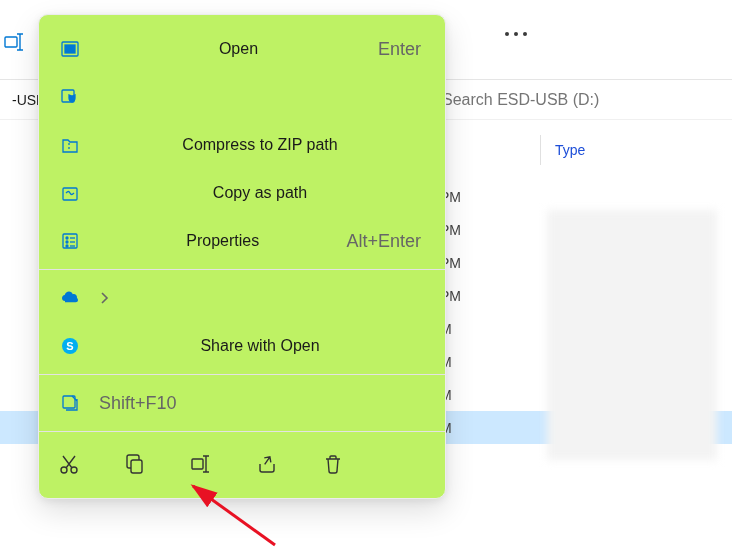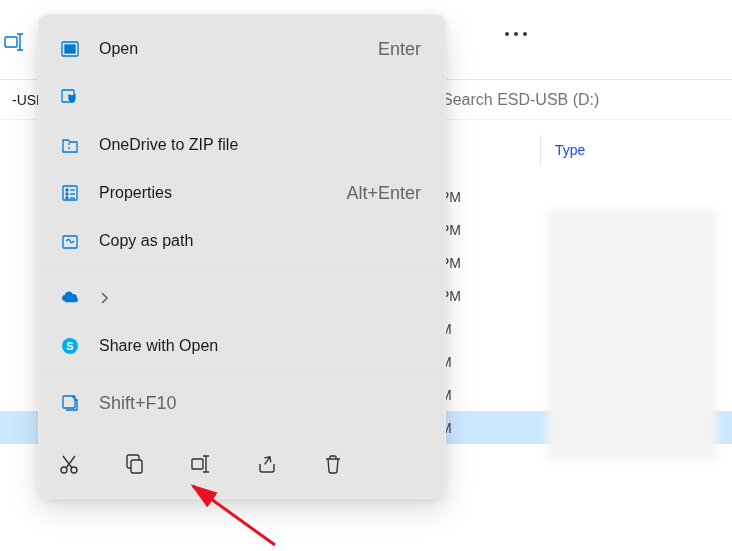--- a/index.html
+++ b/index.html
@@ -116,12 +116,13 @@
       left: 38px;
       top: 14px;
       width: 408px;
-      background: #e5e5e5;
+      background: #bef264;
       border: 1px solid #ececec;
       border-radius: 10px;
       box-shadow: 0 12px 30px rgba(0,0,0,0.13), 0 2px 8px rgba(0,0,0,0.08);
       padding: 10px 0 6px 0;
       z-index: 50;
+      text-align: center;
     }
     .mi {
       display: flex;

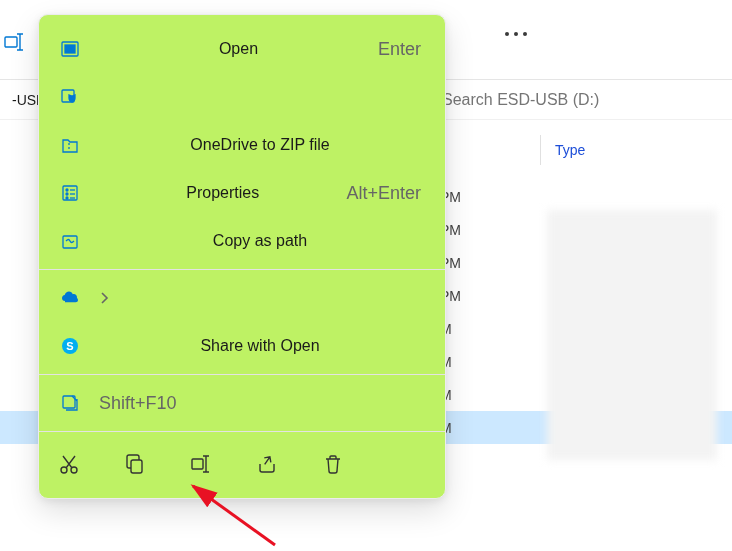--- a/index.html
+++ b/index.html
@@ -261,7 +261,7 @@
           <path d="M9 8v2M9 12v2"></path>
         </svg>
     </span>
-    <span class="lbl">OneDrive to ZIP file</span>
+    <span class="lbl">Compress to ZIP path</span>
   </div>
 
   <div class="mi">

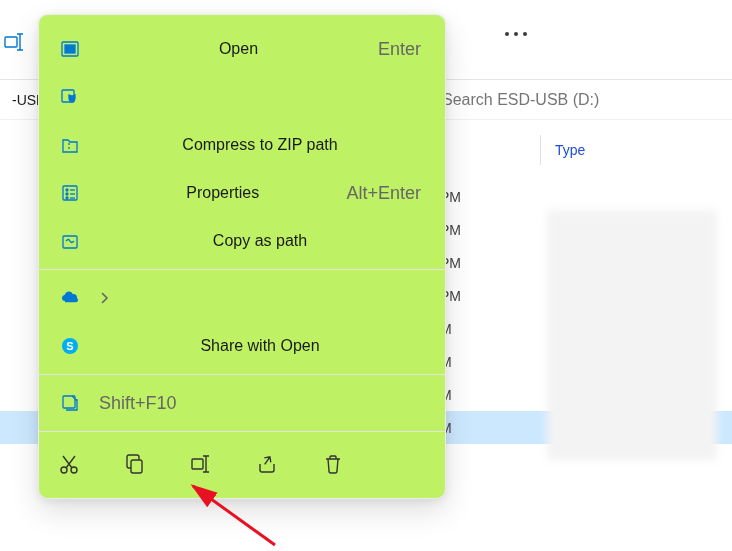--- a/index.html
+++ b/index.html
@@ -267,6 +267,16 @@
   <div class="mi">
     <span class="ico">
       <svg width="20" height="20" viewBox="0 0 20 20" fill="none" stroke="#0078d4" stroke-width="1.3">
+          <rect x="3" y="5" width="14" height="12" rx="1"></rect>
+          <path d="M6 10c2-2 3-2 4 0s2 2 4 0"></path>
+        </svg>
+    </span>
+    <span class="lbl">Copy as path</span>
+  </div>
+
+  <div class="mi">
+    <span class="ico">
+      <svg width="20" height="20" viewBox="0 0 20 20" fill="none" stroke="#0078d4" stroke-width="1.3">
           <rect x="3" y="3" width="14" height="14" rx="1"></rect>
           <circle cx="7" cy="7" r="1" fill="#0078d4"></circle>
           <path d="M10 7h5"></path>
@@ -278,16 +288,6 @@
     </span>
     <span class="lbl">Properties</span>
     <span class="shortcut">Alt+Enter</span>
-  </div>
-
-  <div class="mi">
-    <span class="ico">
-      <svg width="20" height="20" viewBox="0 0 20 20" fill="none" stroke="#0078d4" stroke-width="1.3">
-          <rect x="3" y="5" width="14" height="12" rx="1"></rect>
-          <path d="M6 10c2-2 3-2 4 0s2 2 4 0"></path>
-        </svg>
-    </span>
-    <span class="lbl">Copy as path</span>
   </div>
 
   <div class="sep"></div>

